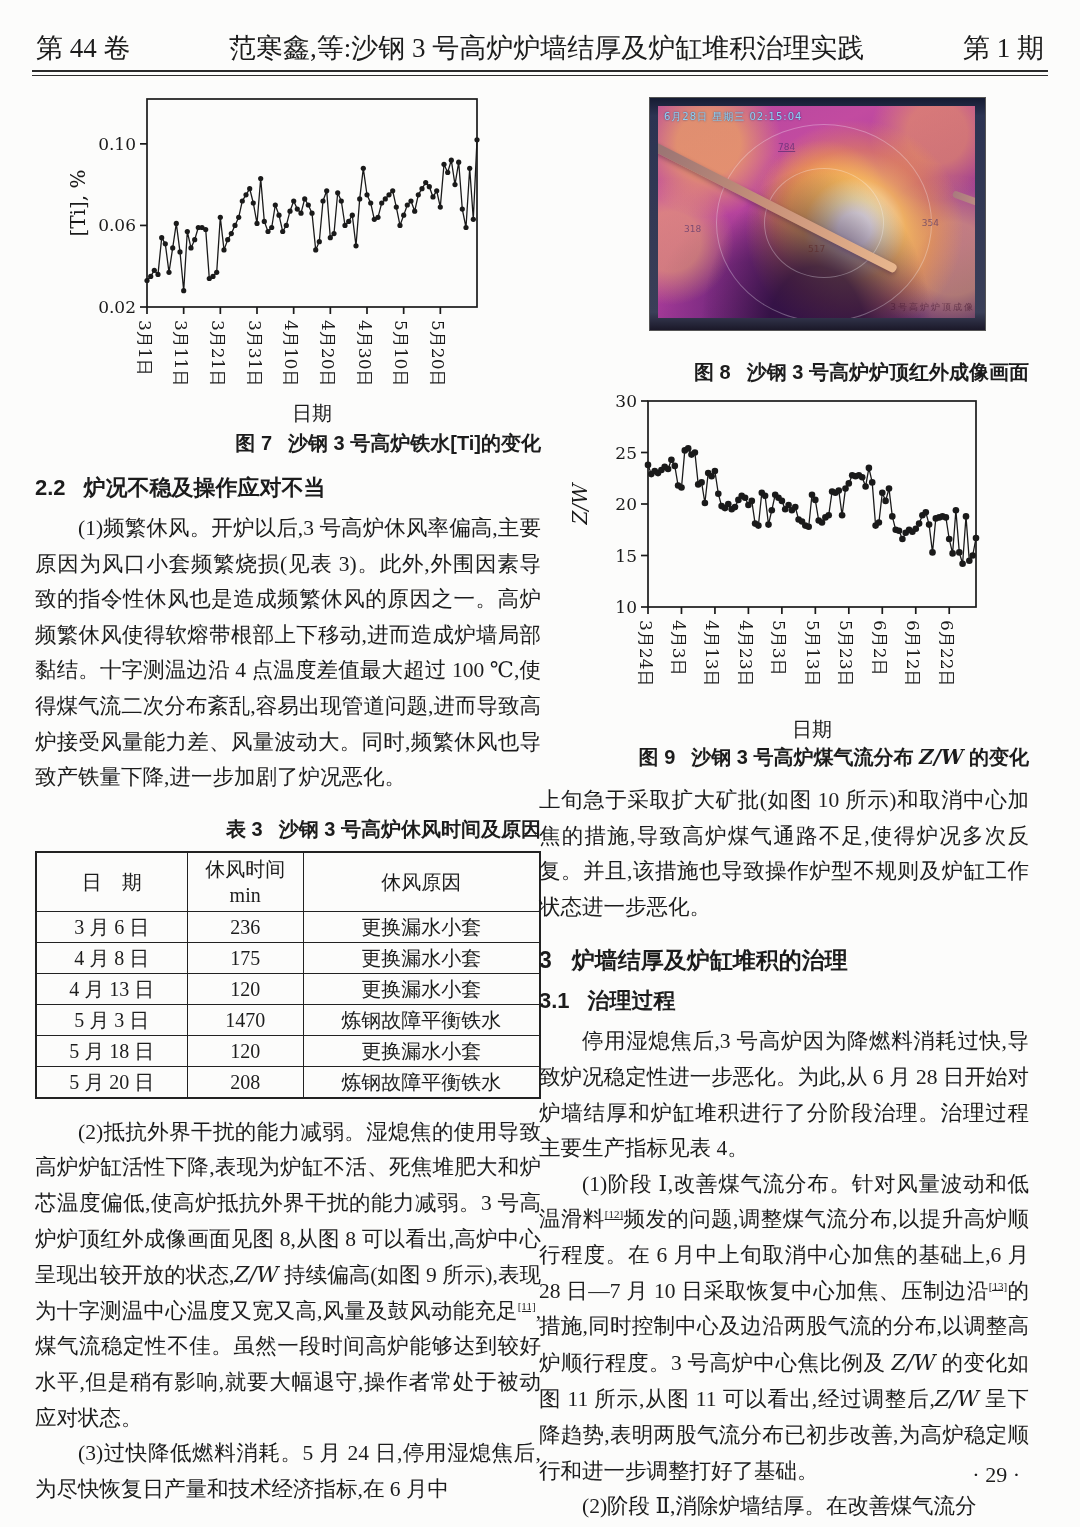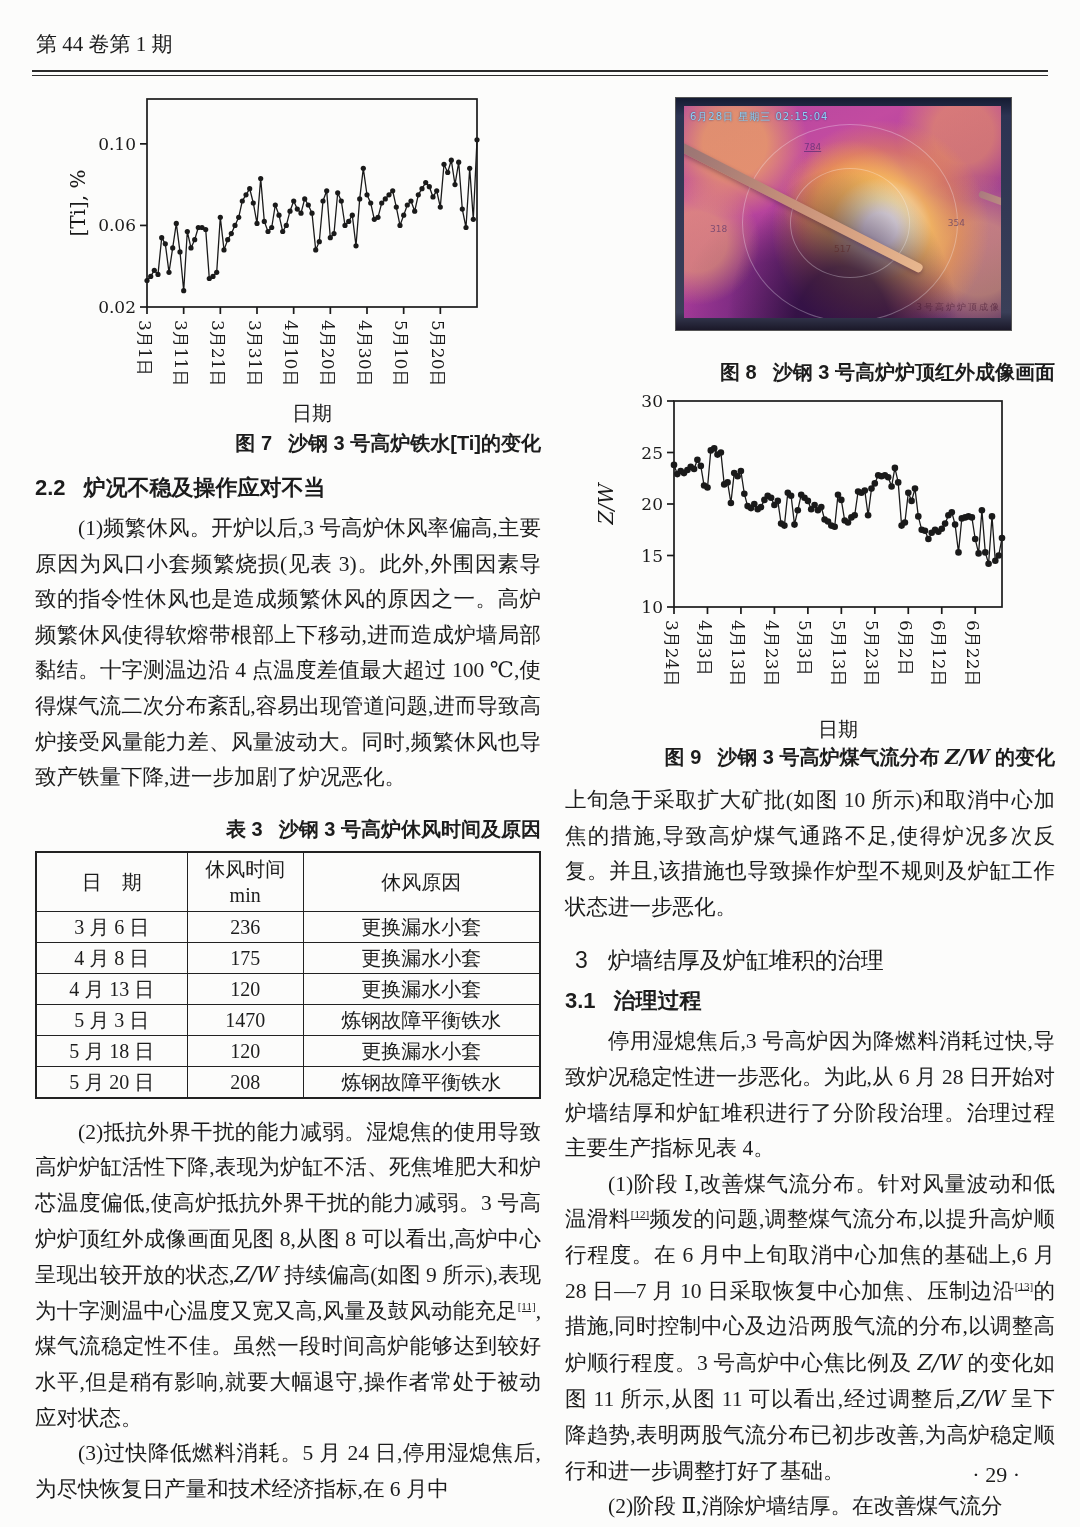--- a/index.html
+++ b/index.html
@@ -12,8 +12,8 @@
   
   .page-header{
     position:absolute;top:30px;left:36px;right:36px;
-    display:flex;justify-content:flex-start;align-items:baseline;
-    font-size:21px;
+    display:flex;justify-content:center;align-items:baseline;
+    font-size:27px;
   }
   .page-header .center{flex:1;text-align:center;}
   .header-rule{

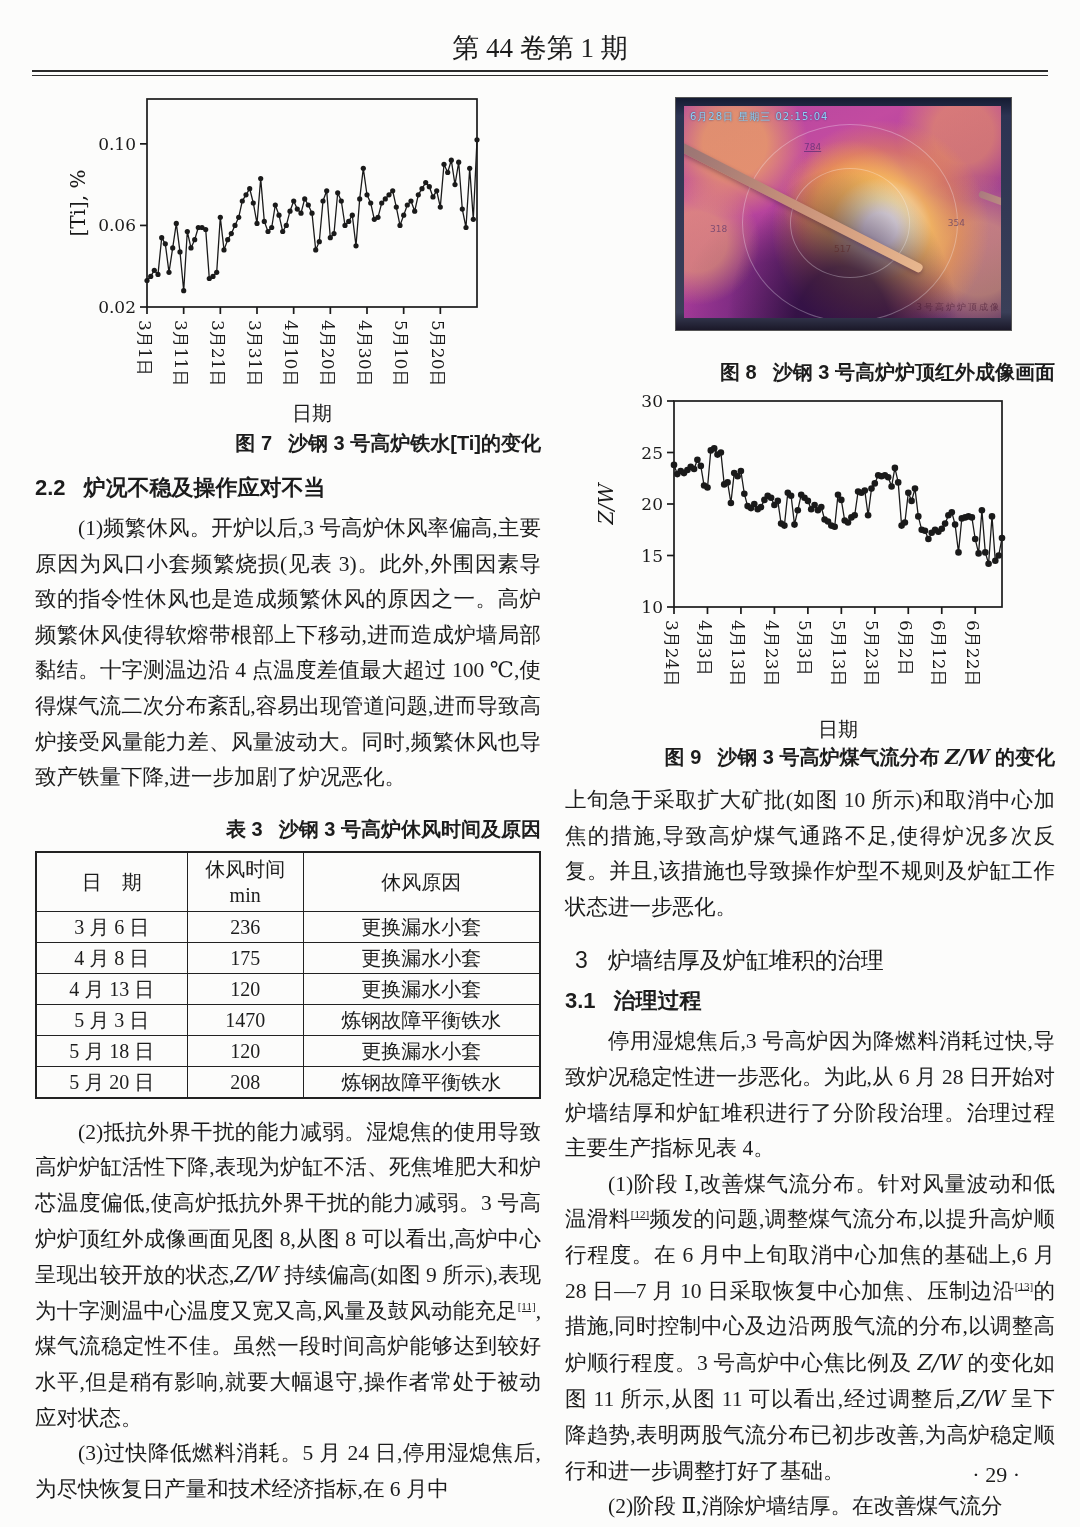--- a/index.html
+++ b/index.html
@@ -128,6 +128,7 @@
 
 <div class="page-header">
   <span>第 44 卷</span>
+  <span class="center">范寒鑫,等:沙钢 3 号高炉炉墙结厚及炉缸堆积治理实践</span>
   <span>第 1 期</span>
 </div>
 <div class="header-rule"></div>

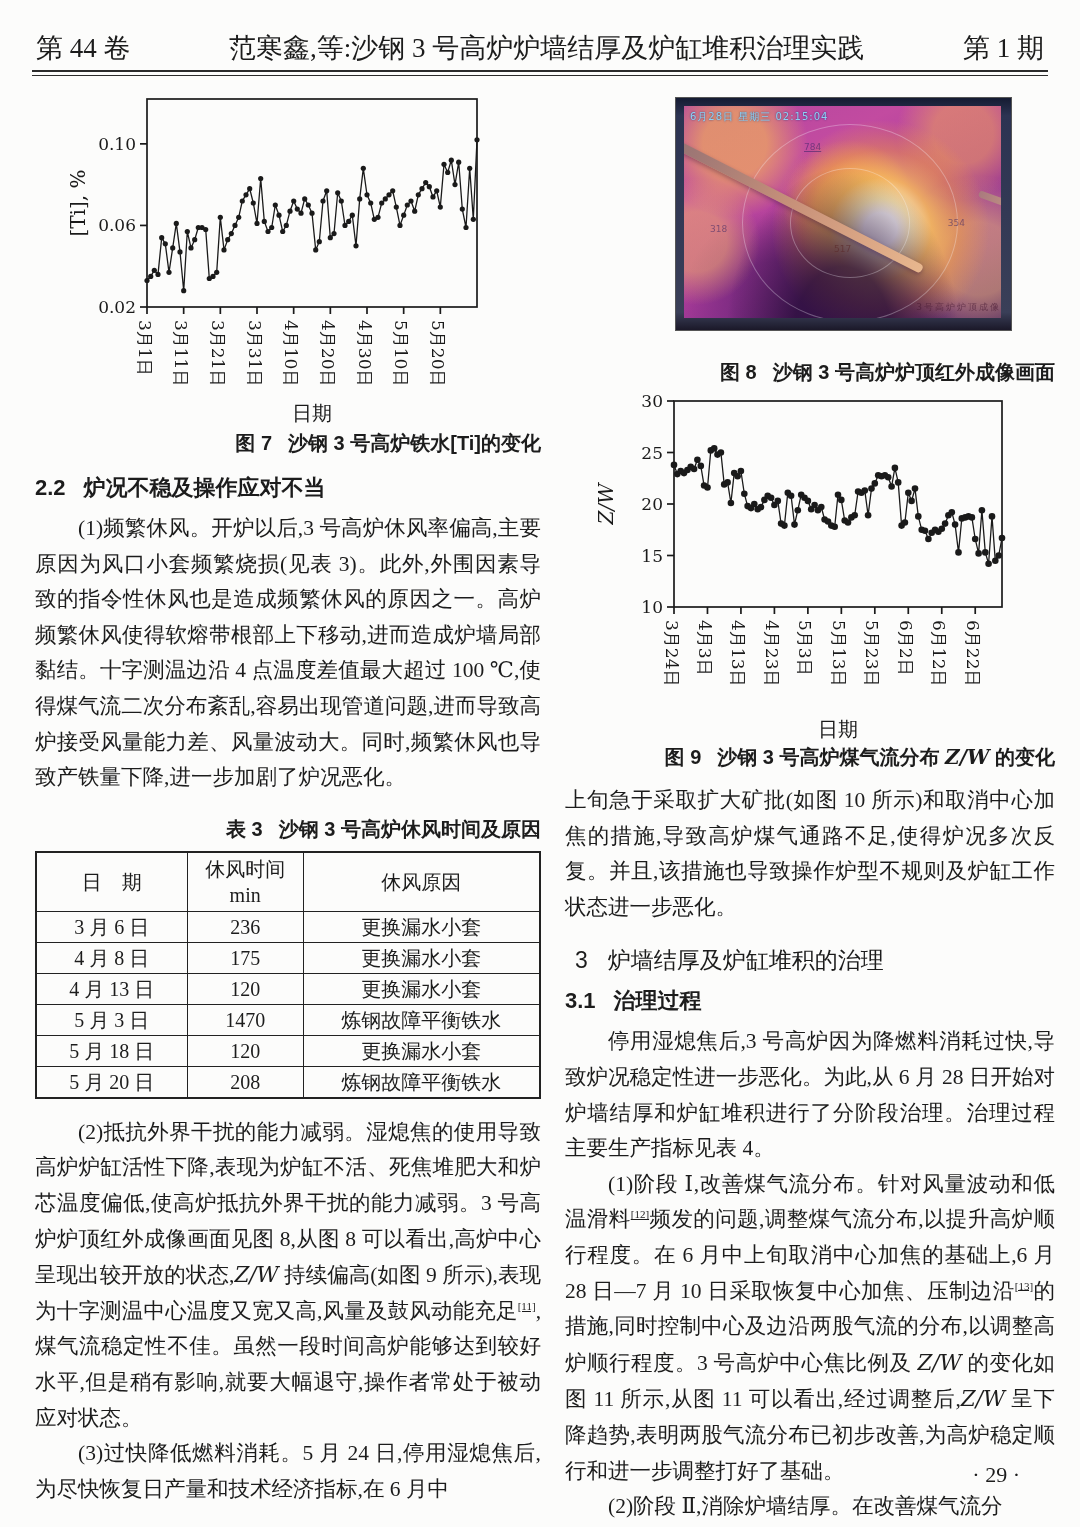--- a/index.html
+++ b/index.html
@@ -23,7 +23,7 @@
   
   .col{position:absolute;top:85px;}
   .col-left{left:35px;width:506px;}
-  .col-right{left:565px;width:490px;}
+  .col-right{left:539px;width:490px;}
   p.body-text{
     font-size:21.5px;line-height:35.6px;text-align:justify;
     margin:0;text-justify:inter-ideograph;

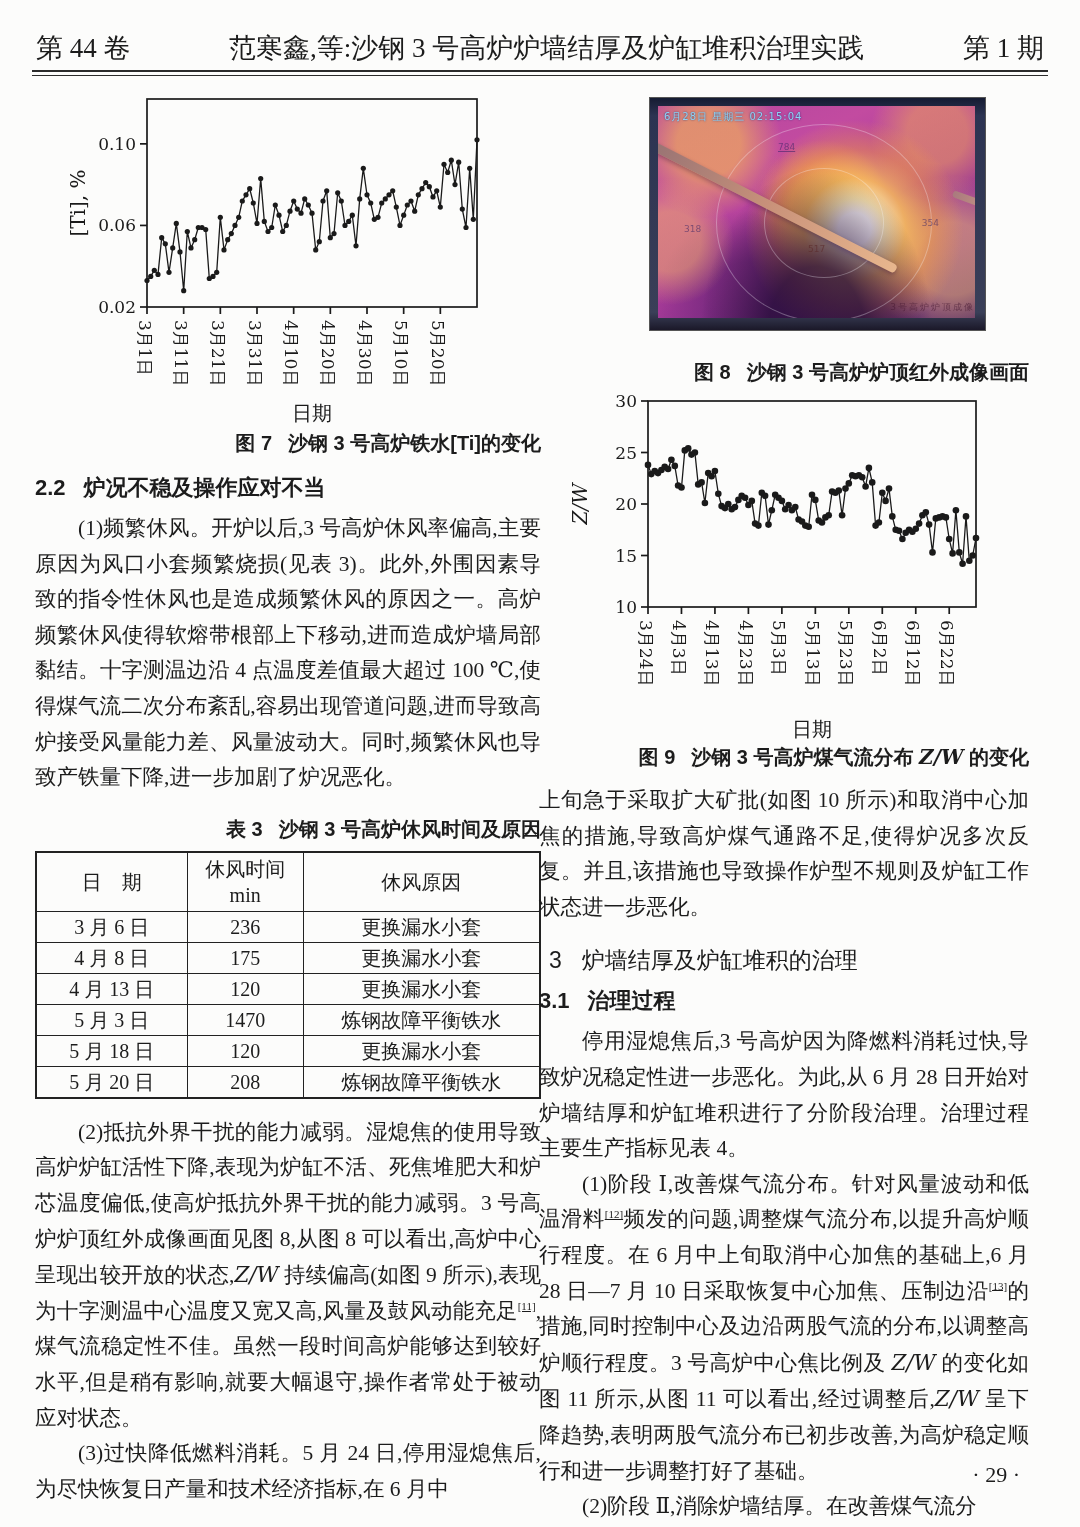--- a/index.html
+++ b/index.html
@@ -44,7 +44,7 @@
   h2.sec .num{margin-right:18px;}
   h1.sec{
     font-family:"Liberation Sans","DejaVu Sans",sans-serif;
-    font-size:23px;margin:20px 0 10px 10px;font-weight:normal;
+    font-size:23px;margin:20px 0 10px 0;font-weight:bold;
   }
   h1.sec .num{margin-right:20px;}
   

